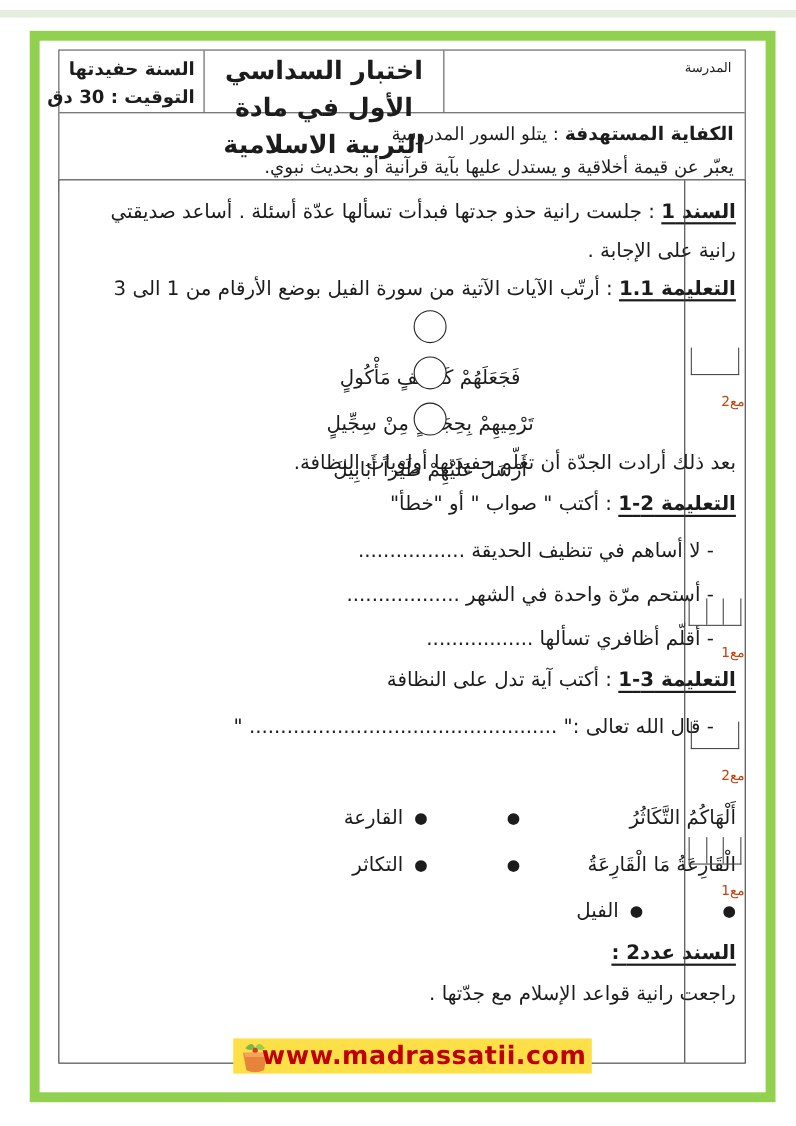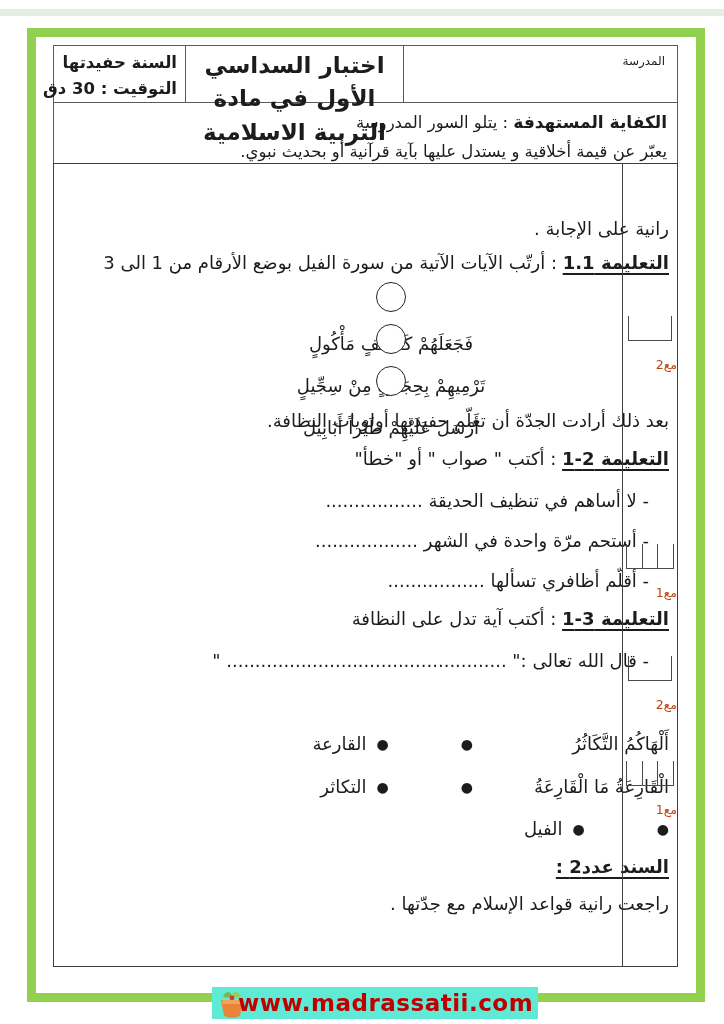--- a/index.html
+++ b/index.html
@@ -88,6 +88,7 @@
   <div class="main-box">
     <div class="content">
 
+      <div class="ln" style="top:12px"><span class="hlabel">السند 1</span><span> : جلست رانية حذو جدتها فبدأت تسألها عدّة أسئلة . أساعد صديقتي</span></div>
       <div class="ln" style="top:48px">رانية على الإجابة .</div>
 
       <div class="ln" style="top:82px"><span class="hlabel">التعليمة 1.1</span><span> : أرتّب الآيات الآتية من سورة الفيل بوضع الأرقام من 1 الى 3</span></div>

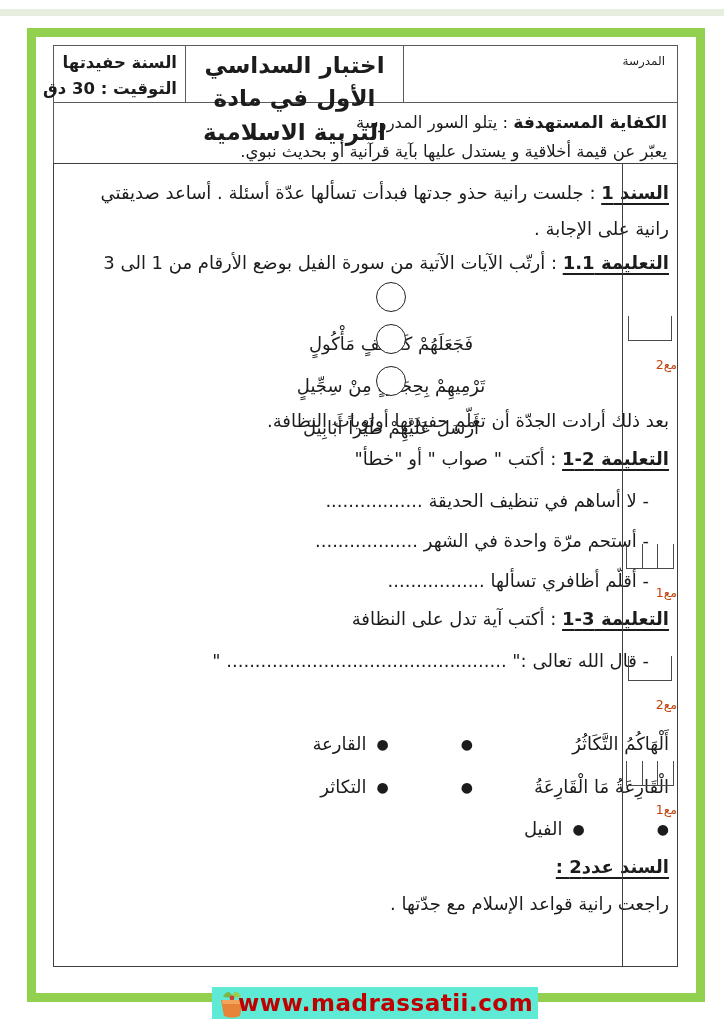--- a/index.html
+++ b/index.html
@@ -54,8 +54,8 @@
   .mlabel { direction:rtl; text-align:right; font-size:12.5px; margin-top:16px; color:#c2410c; }
 
   
-  .footer { position:absolute; top:987px; left:50%; transform:translateX(-46%);
-            display:flex; align-items:center; direction:ltr; background:#5eead4;
+  .footer { position:absolute; top:944px; left:50%; transform:translateX(-46%);
+            display:flex; align-items:center; direction:ltr; background:#fde047;
             padding:0 5px; z-index:5;justify-content:flex-end; }
   .footer svg { flex:0 0 auto; margin-right:-9px; }
   .footer-url { font-weight:bold; font-size:23px; color:#c00000; letter-spacing:0.5px;

